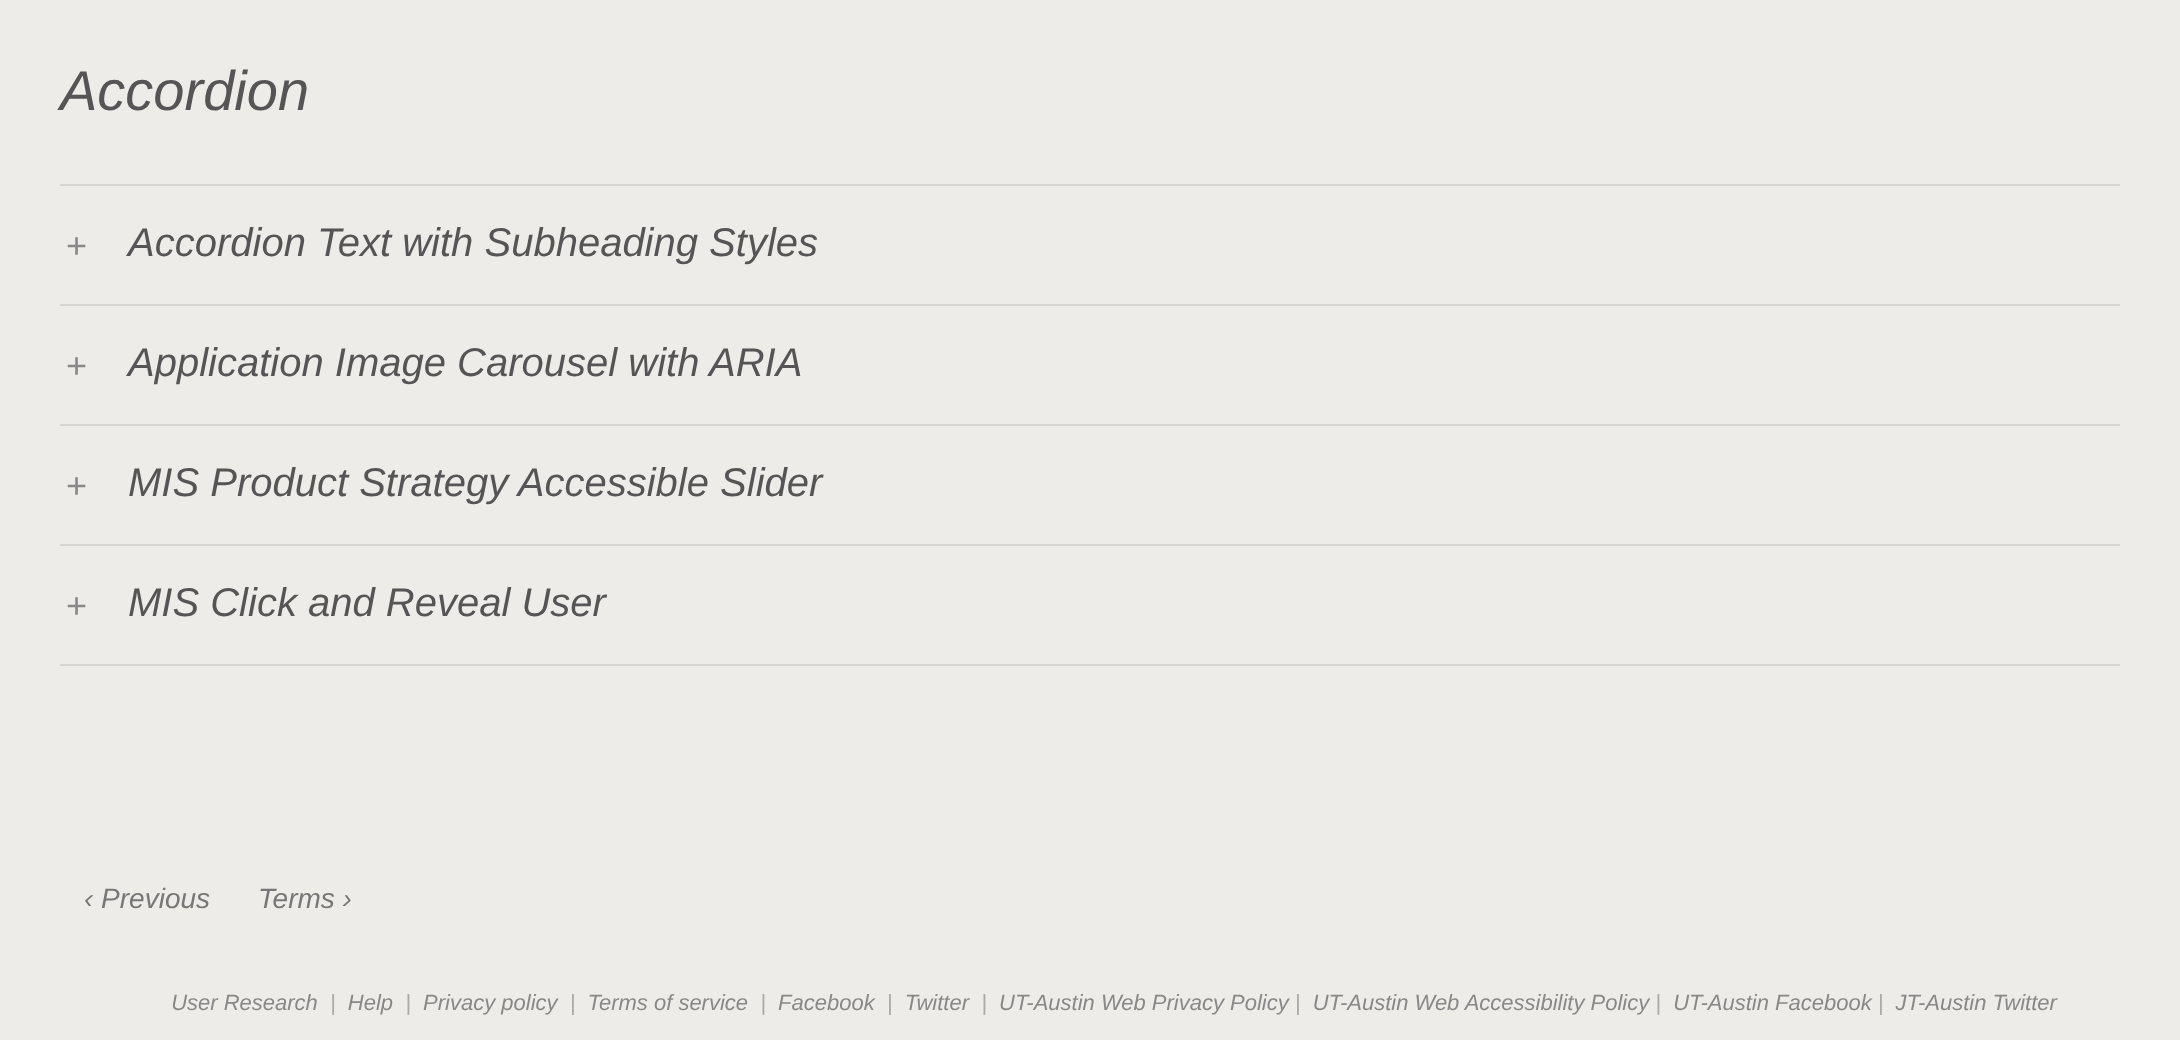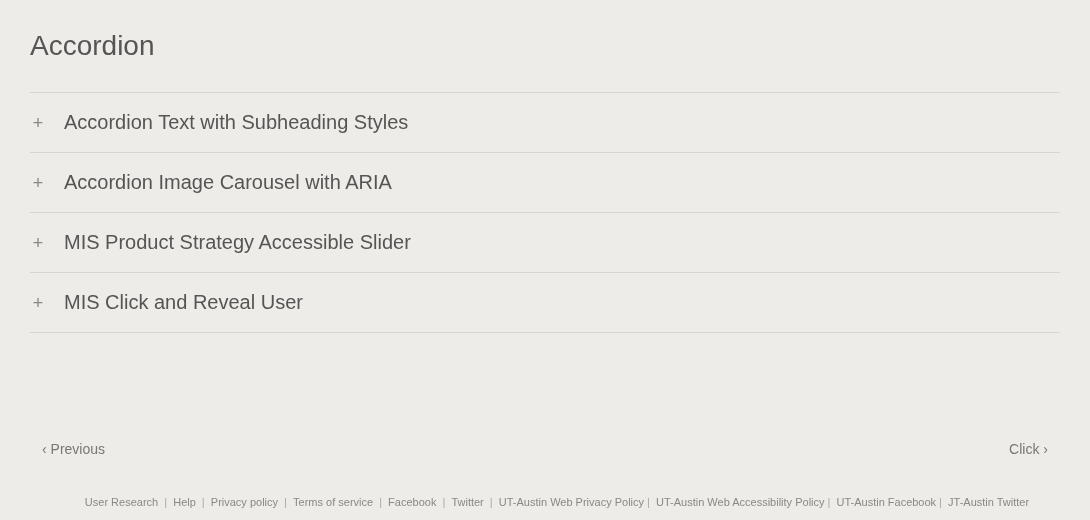--- a/index.html
+++ b/index.html
@@ -6,6 +6,7 @@
       margin: 0;
       padding: 0;
       box-sizing: border-box;
+      font-style: italic;
     }
 
     body {

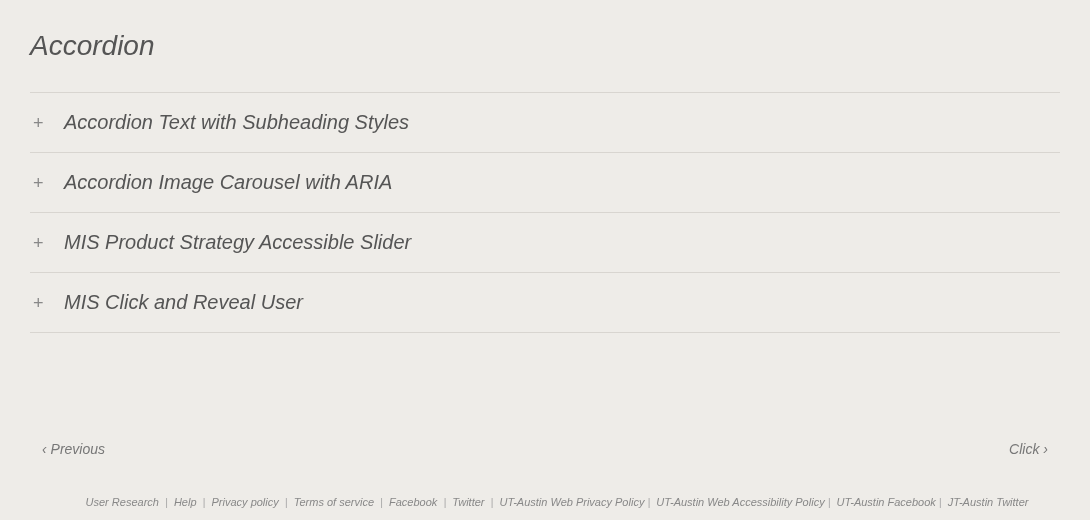--- a/index.html
+++ b/index.html
@@ -118,7 +118,7 @@
     </li>
     <li class="accordion-item">
       <span class="accordion-plus">+</span>
-      <span class="accordion-label">Accordion Image Carousel with ARIA</span>
+      <span class="accordion-label">Application Image Carousel with ARIA</span>
     </li>
     <li class="accordion-item">
       <span class="accordion-plus">+</span>

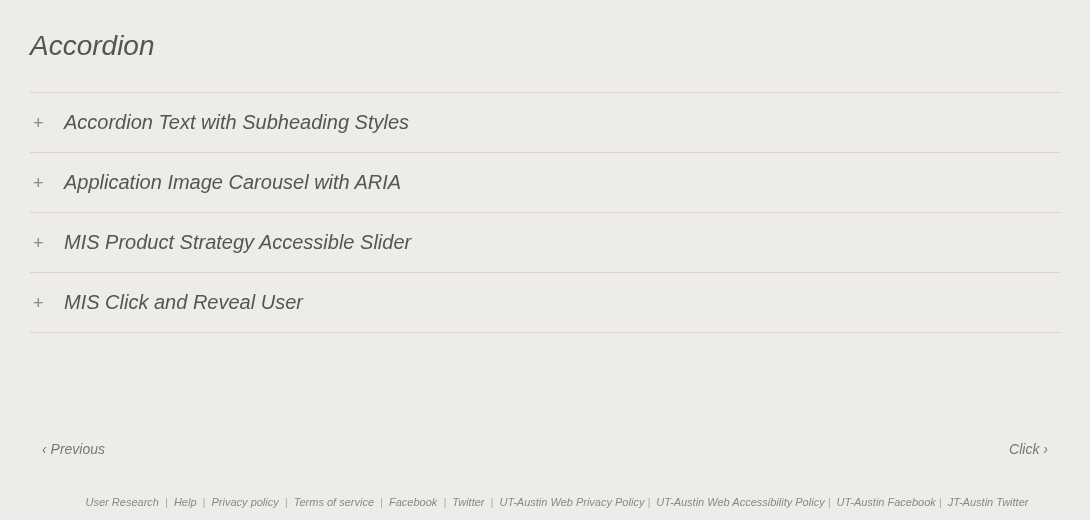--- a/index.html
+++ b/index.html
@@ -70,7 +70,7 @@
       left: 0;
       right: 0;
       display: flex;
-      justify-content: space-between;
+      justify-content: flex-start;
       align-items: center;
       padding: 0 30px;
     }

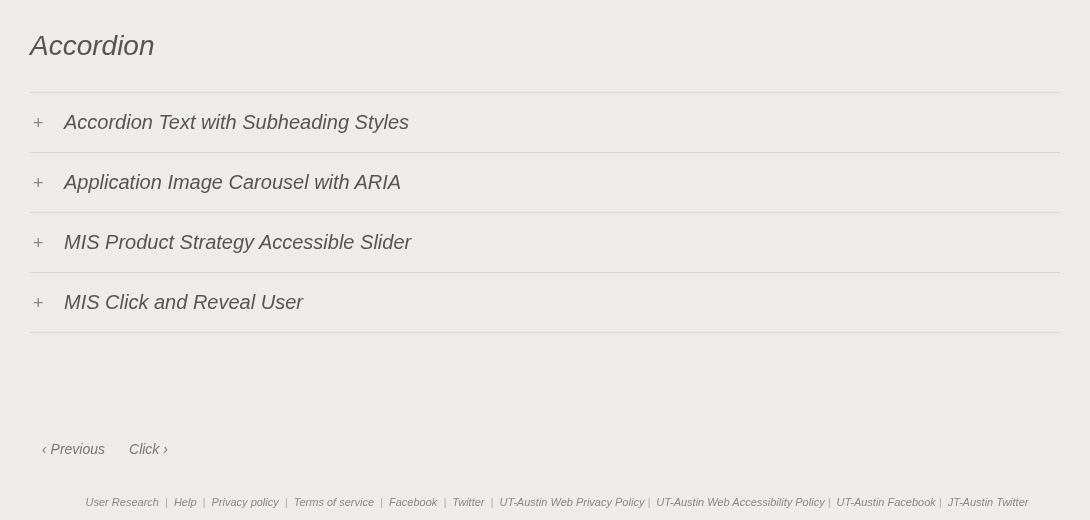--- a/index.html
+++ b/index.html
@@ -133,7 +133,7 @@
 
 <div class="pagination">
   <button class="pagination-btn">‹ Previous</button>
-  <button class="pagination-btn">Click ›</button>
+  <button class="pagination-btn">Terms ›</button>
 </div>
 
 <footer class="footer">

